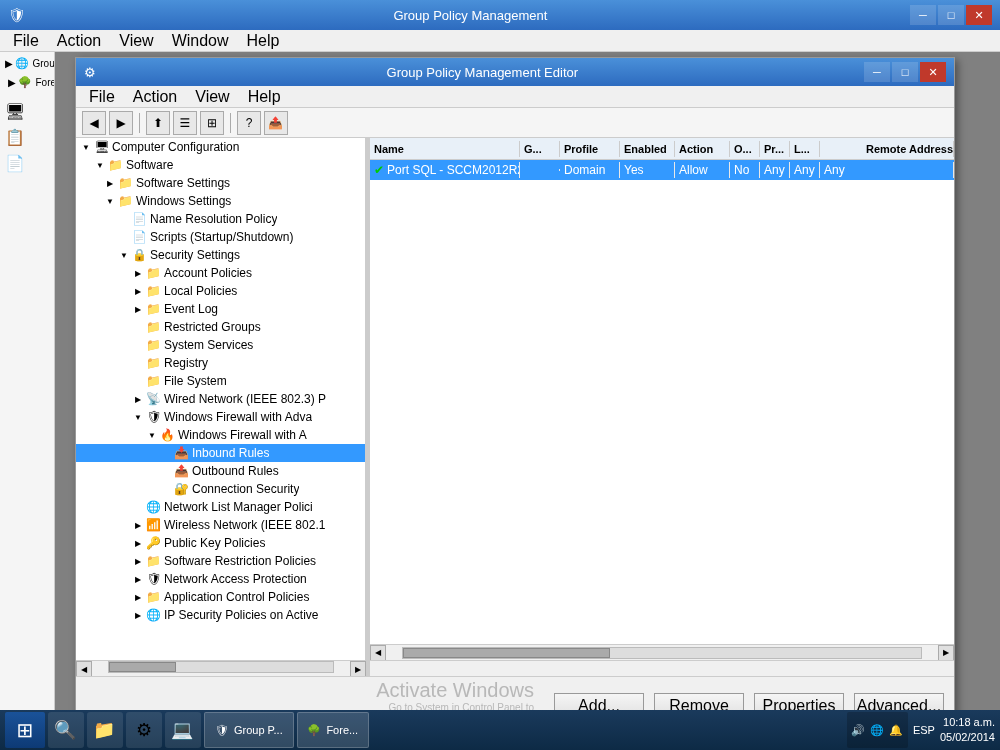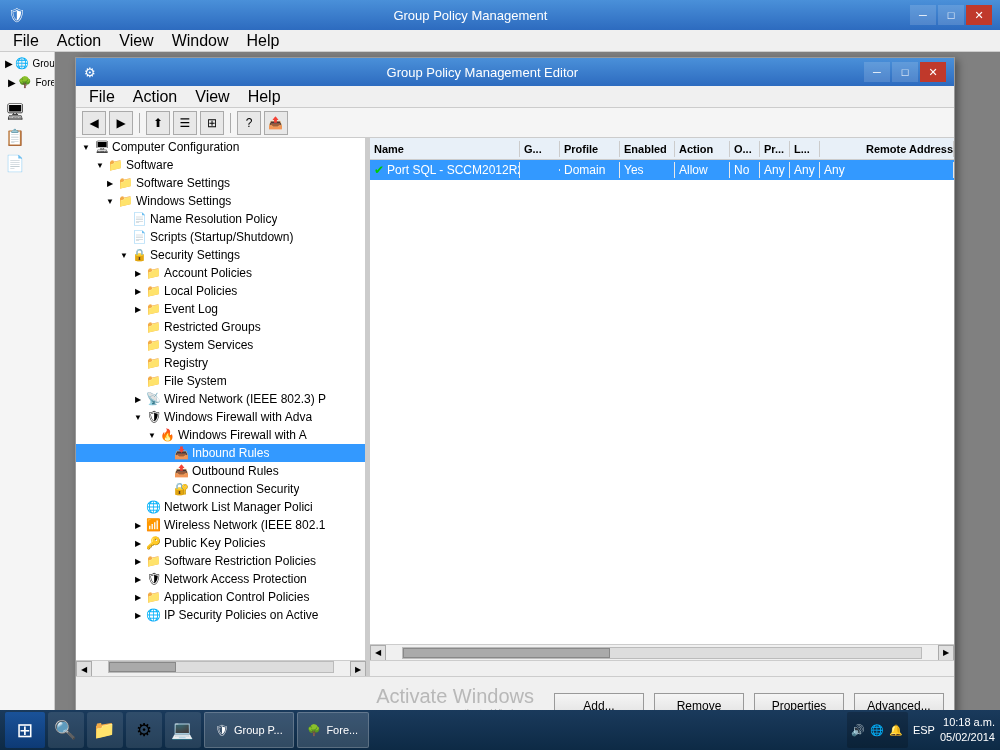--- a/index.html
+++ b/index.html
@@ -755,6 +755,7 @@
 
           <div class="watermark" style="position:static; flex:1; text-align:right; padding-right:10px;">
             <div style="font-size:20px; color:rgba(160,160,160,0.7);">Activate Windows</div>
+            <div style="font-size:10px; color:rgba(160,160,160,0.7);">Go to System in Control Panel to</div>
             <div style="font-size:10px; color:rgba(160,160,160,0.7);">activate Windows.</div>
           </div>
           <div class="footer-btn">Add...</div>

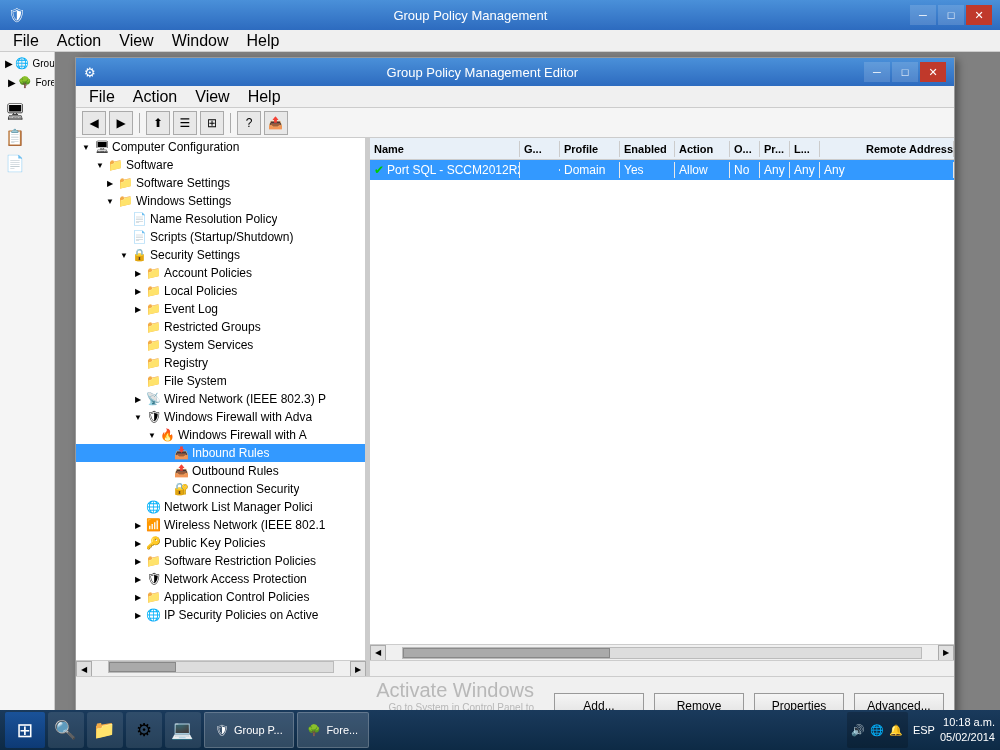--- a/index.html
+++ b/index.html
@@ -344,7 +344,7 @@
       border: 1px solid #999;
       background: linear-gradient(to bottom, #f5f5f5, #e0e0e0);
       cursor: pointer;
-      font-size: 12px;
+      font-size: 16px;
       display: flex;
       align-items: center;
       justify-content: center;

